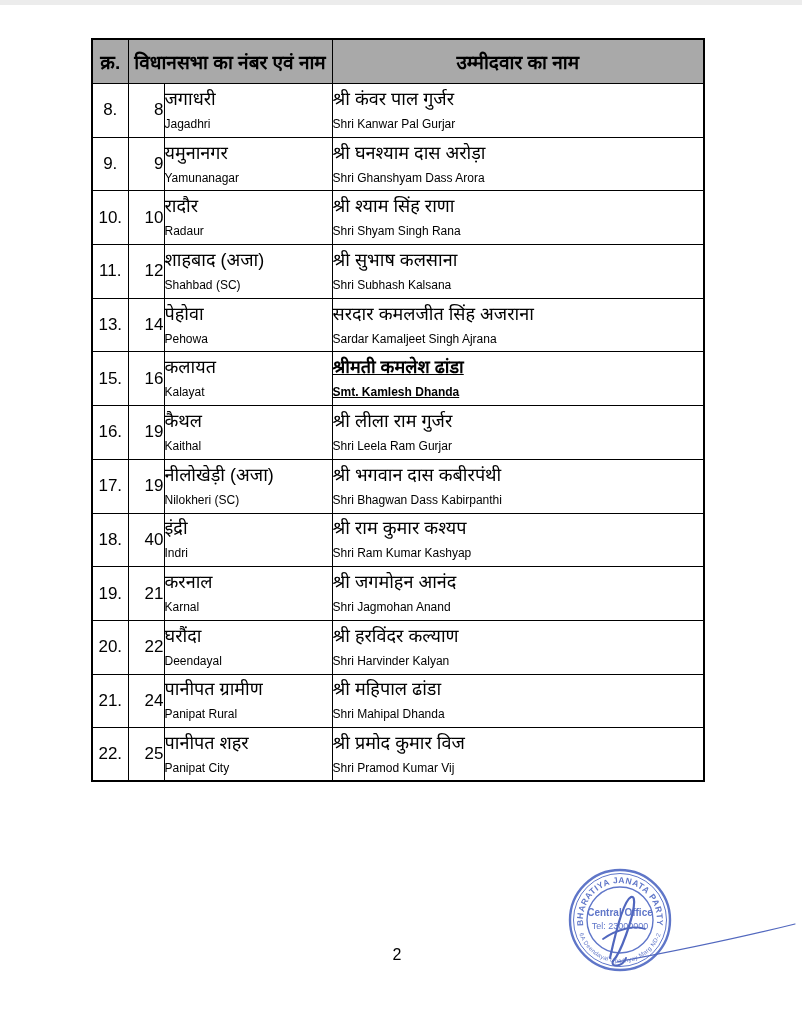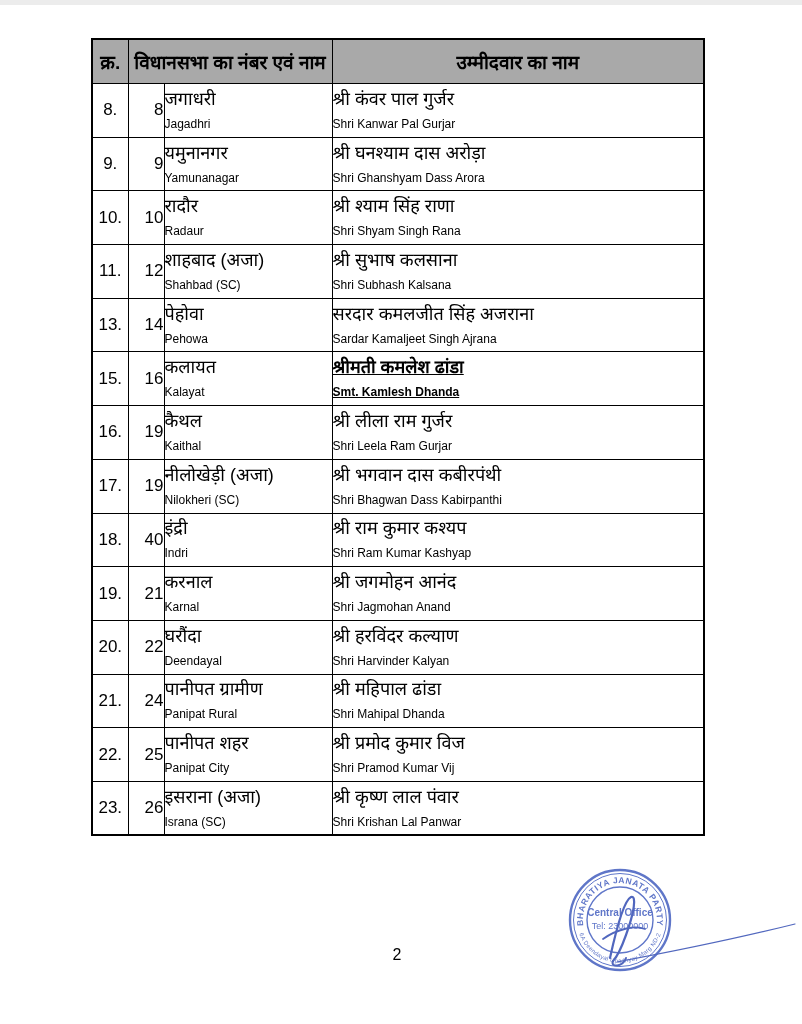--- a/index.html
+++ b/index.html
@@ -233,18 +233,6 @@
       </td>
     </tr>
 
-    <tr>
-      <td class="c-serial">23.</td>
-      <td class="c-num">26</td>
-      <td class="c-name">
-        <div class="hi">इसराना (अजा)</div>
-        <div class="en">Israna (SC)</div>
-      </td>
-      <td class="c-cand">
-        <div class="hi">श्री कृष्ण लाल पंवार</div>
-        <div class="en">Shri Krishan Lal Panwar</div>
-      </td>
-    </tr>
   </tbody>
   </table>
 

